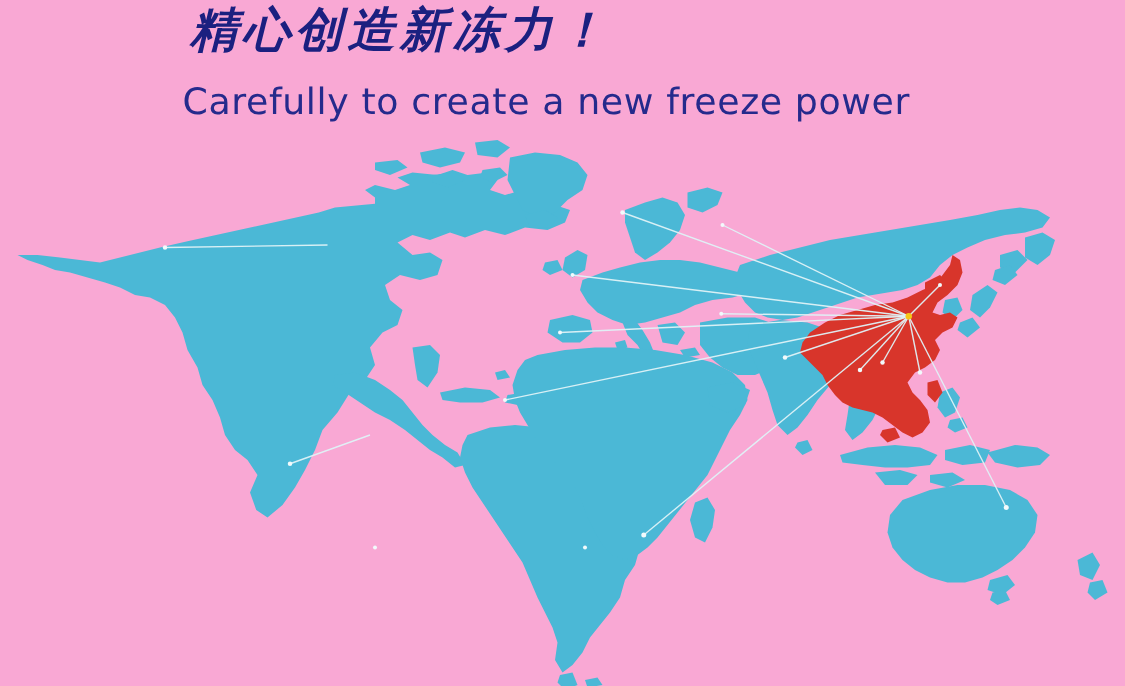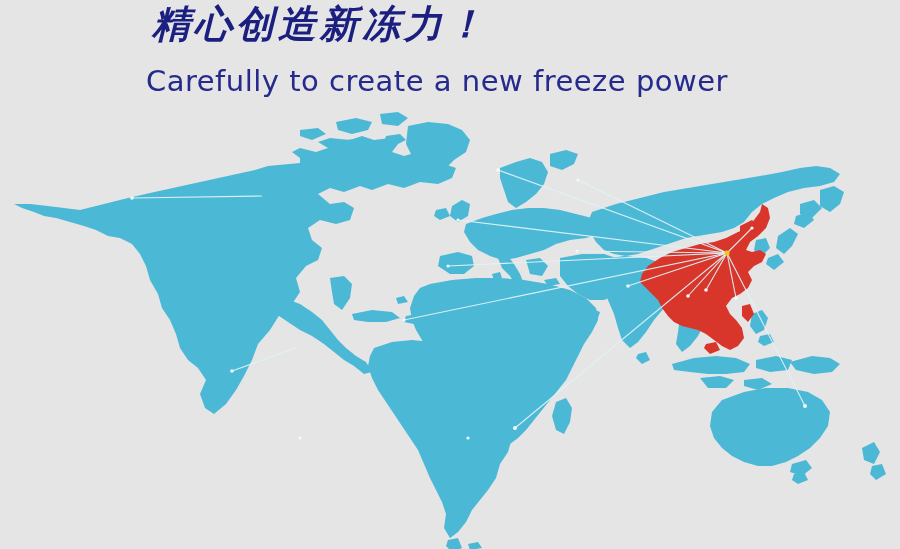--- a/index.html
+++ b/index.html
@@ -14,7 +14,7 @@
     position:relative;
     width:900px;
     height:549px;
-    background:#e5e5e5;
+    background:#f9a8d4;
   }
 
   

